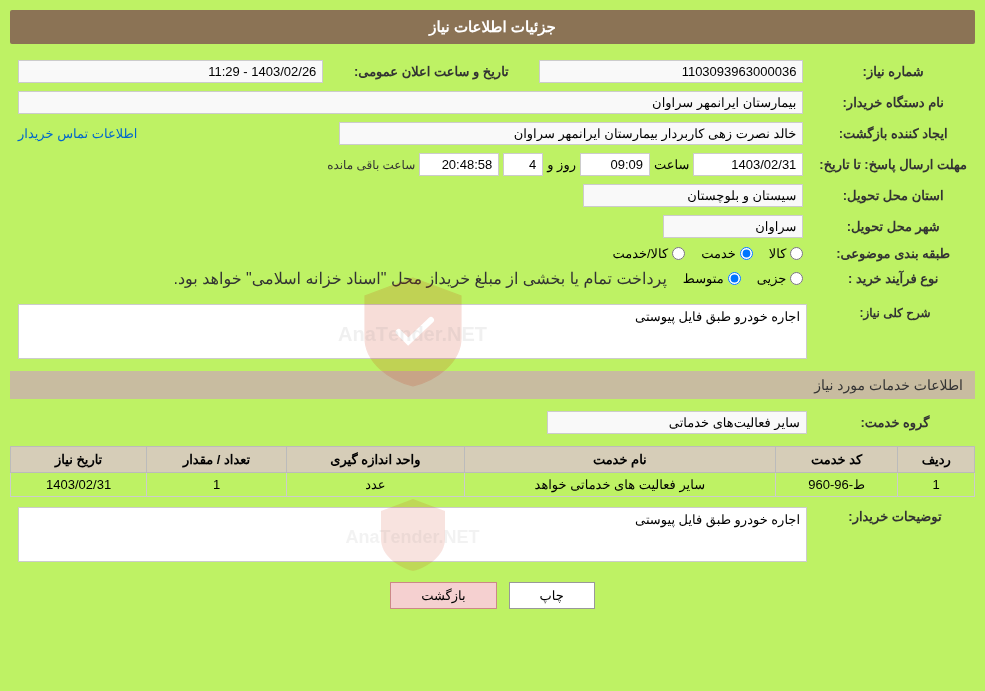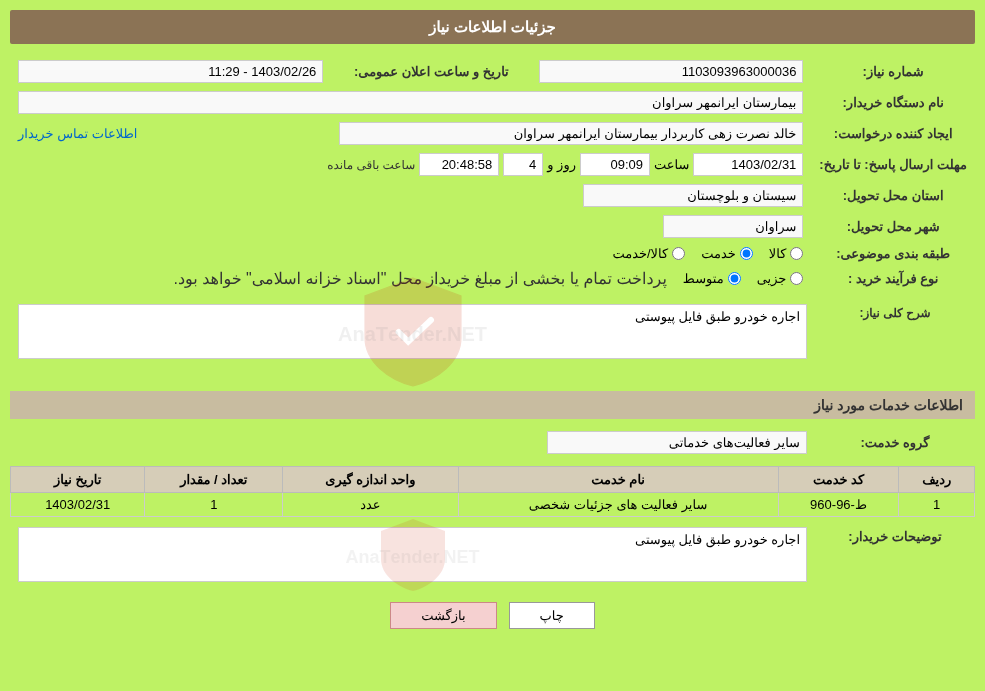--- a/index.html
+++ b/index.html
@@ -190,7 +190,7 @@
     </tr>
 
     <tr>
-      <td class="label-cell">ایجاد کننده درخواست:</td>
+      <td class="label-cell">ایجاد کننده بازگشت:</td>
       <td class="value-cell" colspan="2">
         <input type="text" class="input-box input-readonly" readonly="" value="خالد نصرت زهی کاربردار بیمارستان ایرانمهر سراوان" style="">
       </td>

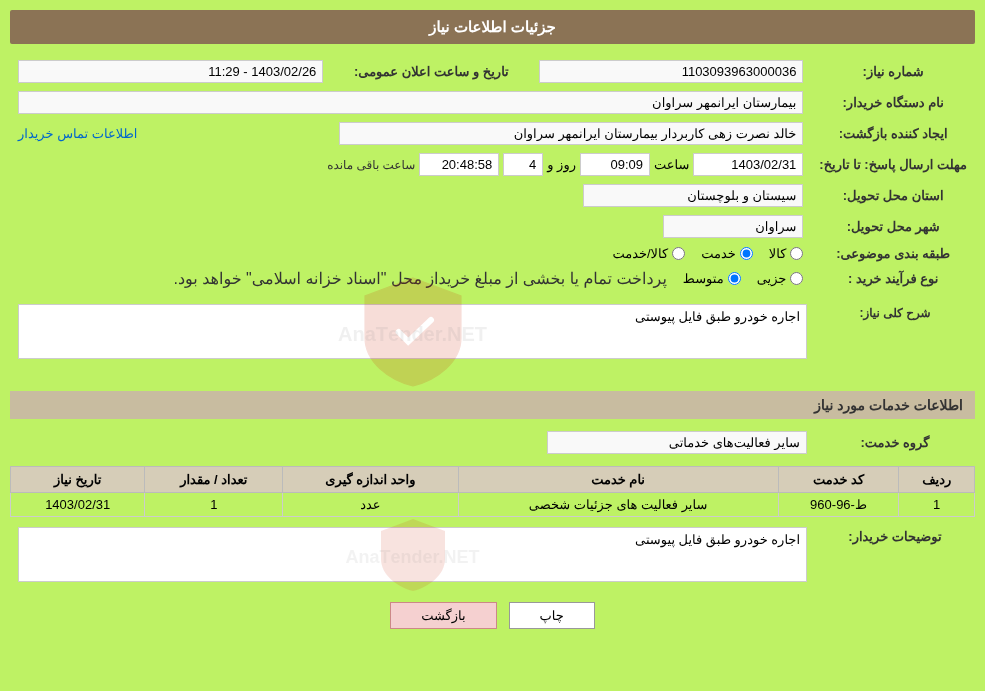--- a/index.html
+++ b/index.html
@@ -75,9 +75,9 @@
     .sub-section-header {
       background: #c8bca0;
       color: #333;
-      font-weight: bold;
+      font-weight: normal;
       padding: 6px 12px;
-      margin: 28px 0 8px 0;
+      margin: 8px 0 8px 0;
       font-size: 14px;
     }
     .data-grid {

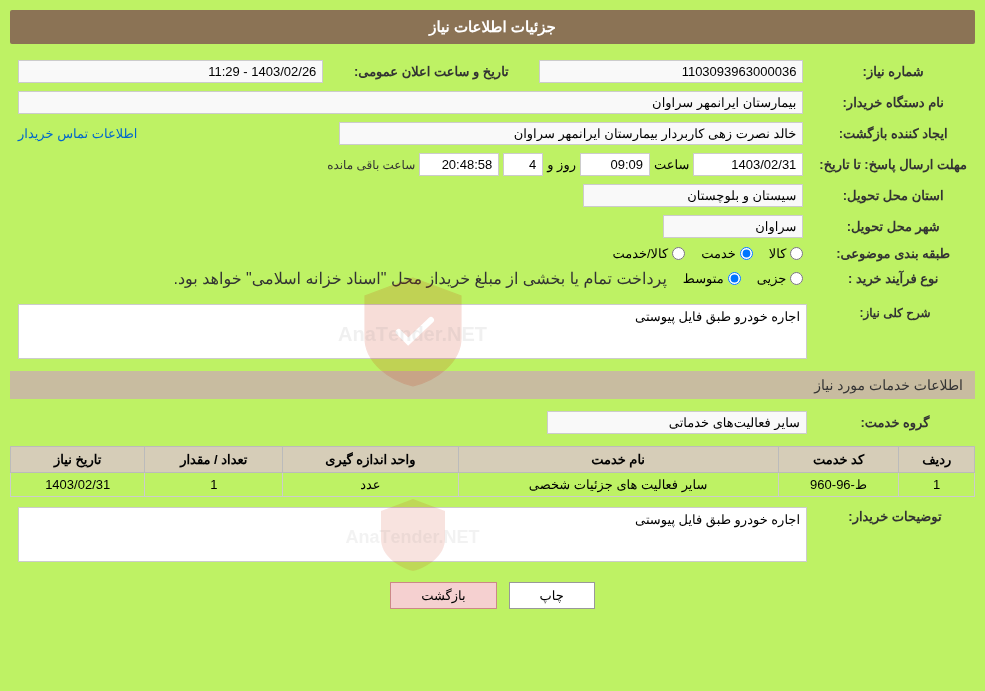--- a/index.html
+++ b/index.html
@@ -317,7 +317,7 @@
       <tr>
         <td>1</td>
         <td>ط-96-960</td>
-        <td>سایر فعالیت های جزئیات شخصی</td>
+        <td>سایر فعالیت های خدماتی خواهد</td>
         <td>عدد</td>
         <td>1</td>
         <td>1403/02/31</td>

